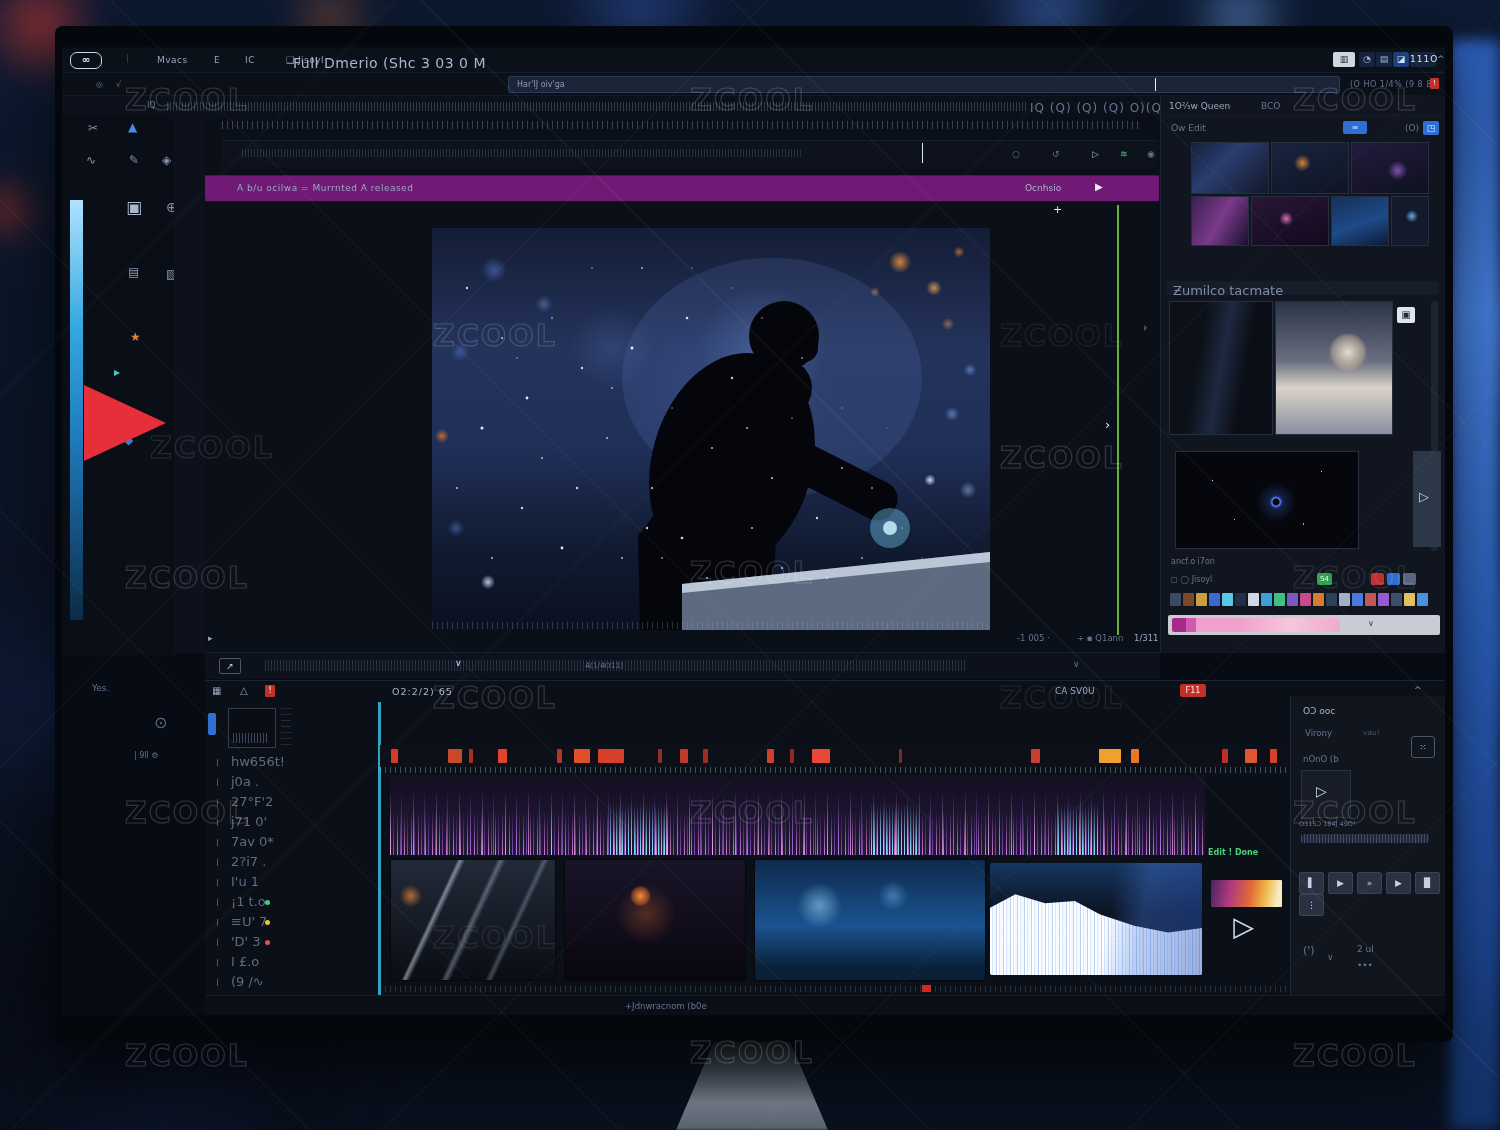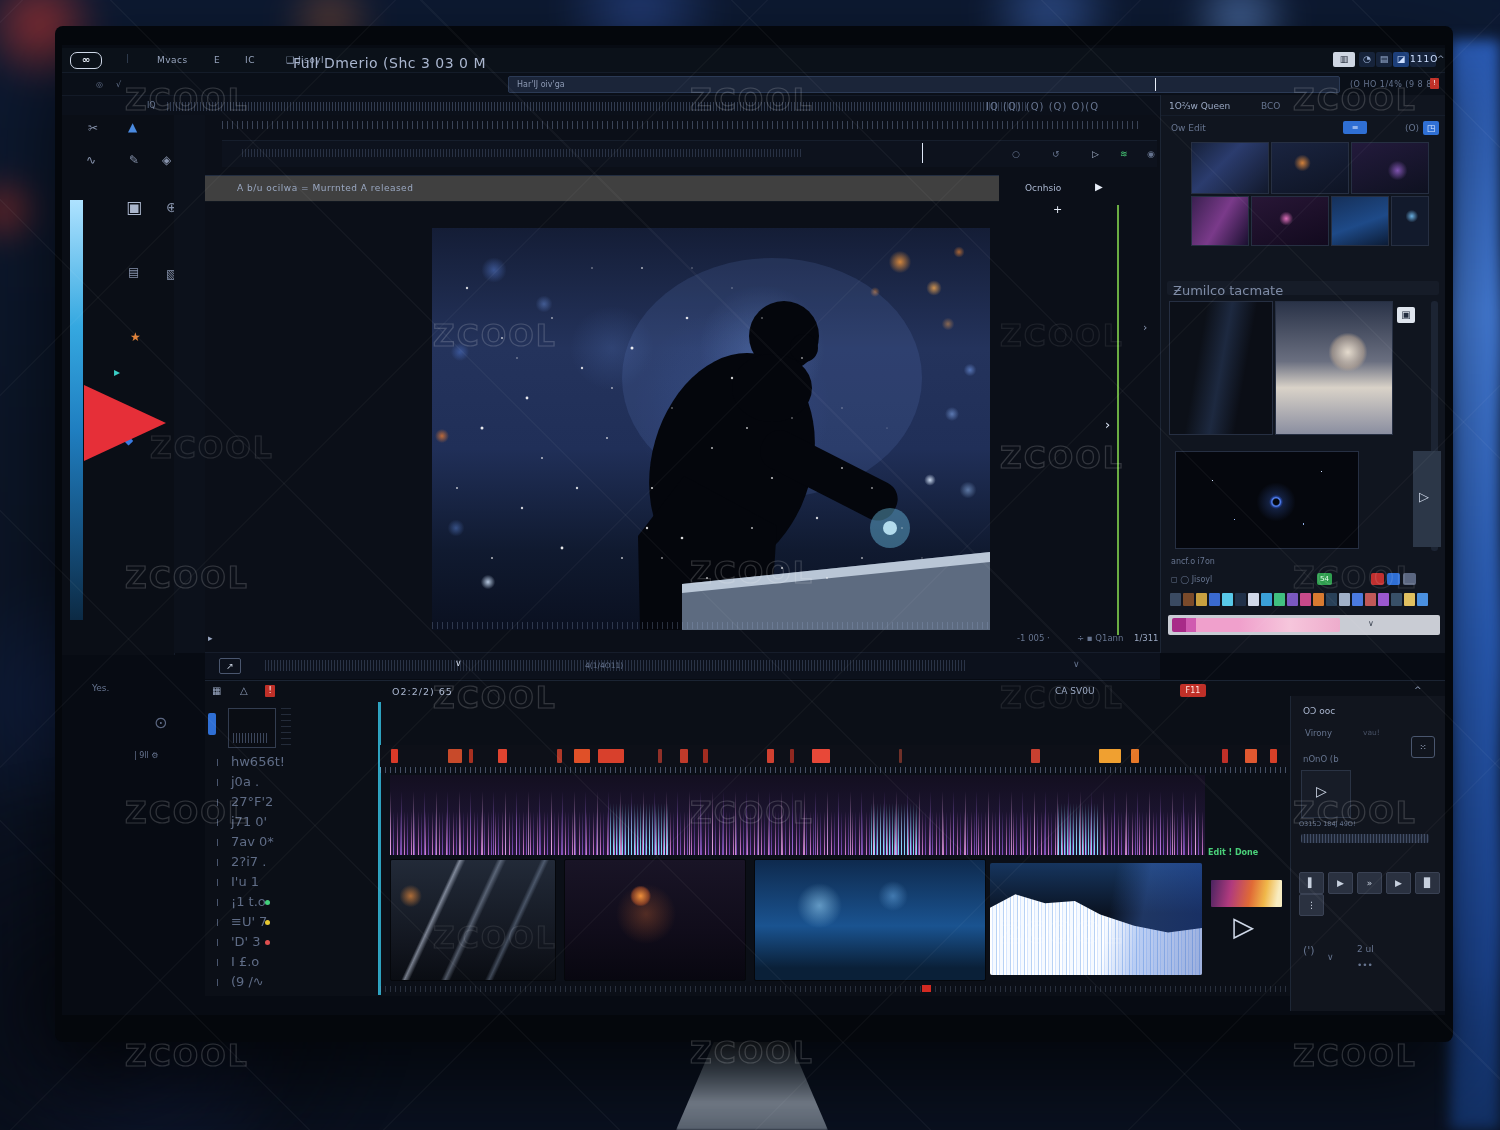--- a/index.html
+++ b/index.html
@@ -192,7 +192,7 @@
     <div class="rulerrow abs">
       <span class="abs dim" style="left:85px;top:5px;font-size:8px;">IQ</span>
       <div class="ticksB abs" style="left:105px;top:6px;width:860px;height:9px;opacity:.7;"></div>
-      <span class="abs dim" style="left:924px;top:5px;font-size:10px;letter-spacing:1px;">IQ   (Q)   (Q)   (Q)   O)(Q</span>
+      <span class="abs dim" style="left:968px;top:5px;font-size:12px;letter-spacing:1px;">IQ   (Q)   (Q)   (Q)   O)(Q</span>
     </div>
 
     <div class="tools abs">

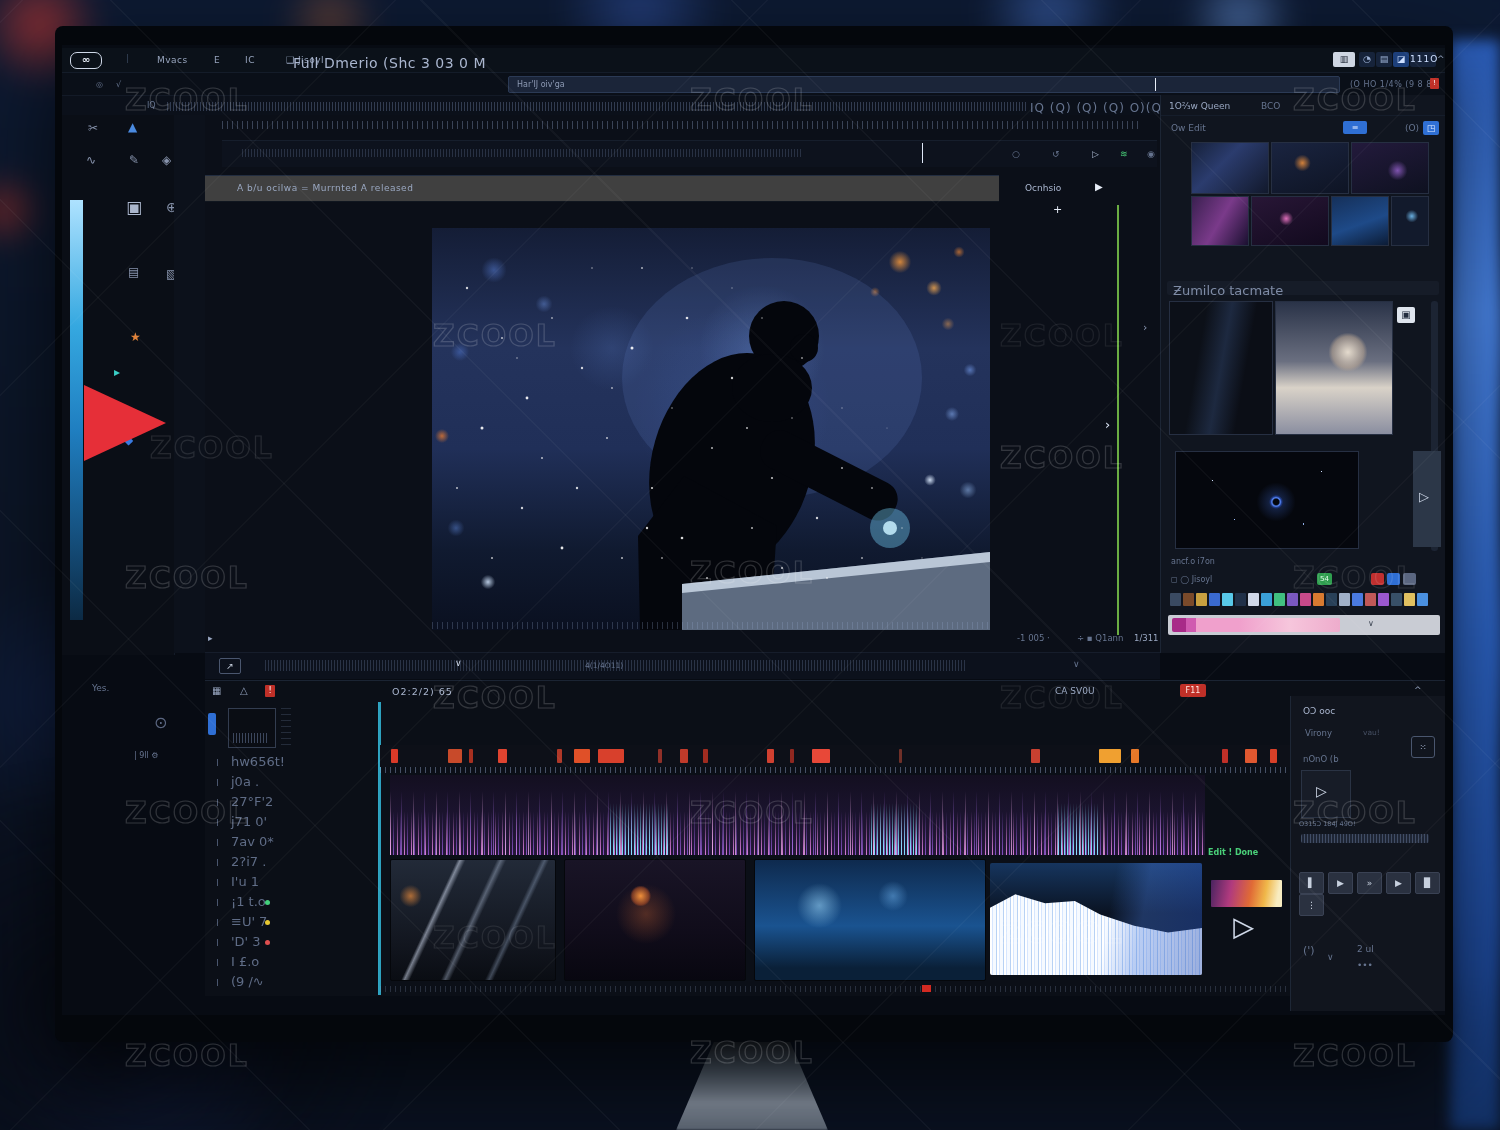--- a/index.html
+++ b/index.html
@@ -61,7 +61,7 @@
   .vruler{left:112px;top:70px;width:31px;height:538px;background:#0c111b;border-right:1px solid #161d2b;}
   
   .preview{left:143px;top:70px;width:955px;height:538px;background:#0b0f18;}
-  .pv-header{left:143px;top:130px;width:794px;height:25px;background:#404040;border-top:1px solid #222d40;border-bottom:1px solid #10161f;}
+  .pv-header{left:143px;top:130px;width:954px;height:25px;background:#701a75;border-top:1px solid #222d40;border-bottom:1px solid #10161f;}
   .frame{left:370px;top:183px;width:558px;height:402px;overflow:hidden;background:linear-gradient(180deg,#141d36 0%,#24335c 30%,#202f58 55%,#101a30 80%,#0a1020 100%);}
   .frame-bokeh{position:absolute;inset:0;background:
     radial-gradient(circle 16px at 468px 34px, rgba(240,150,60,.85), transparent 70%),

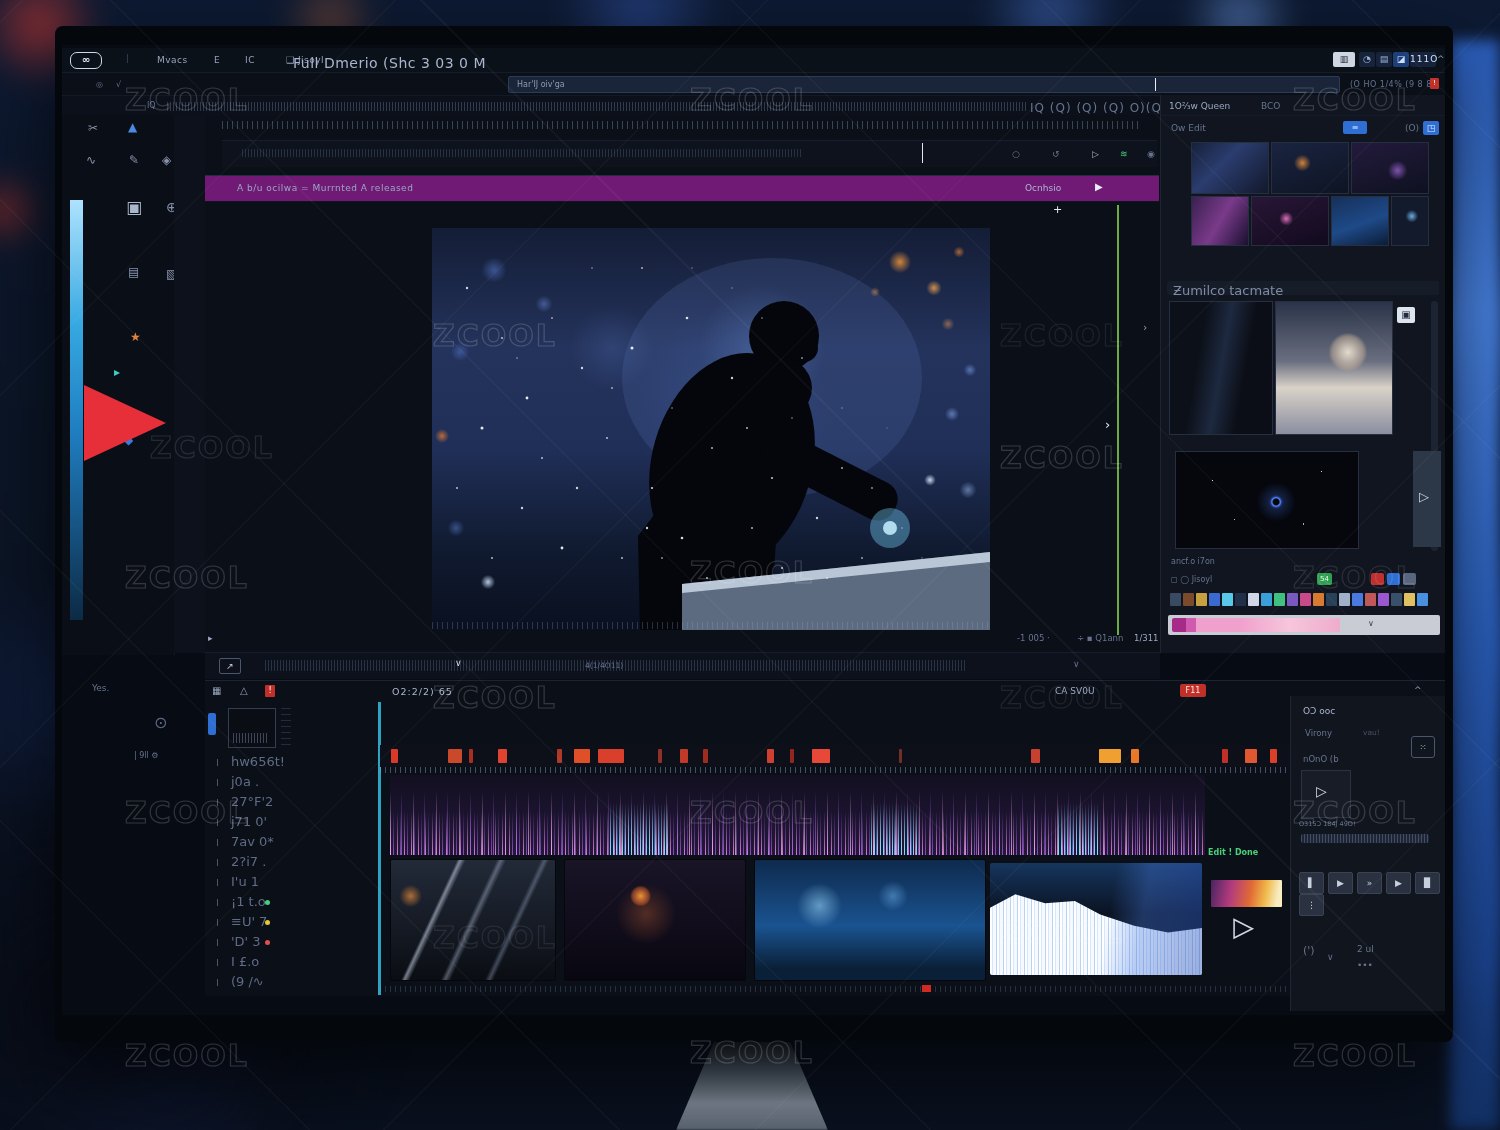--- a/index.html
+++ b/index.html
@@ -474,6 +474,9 @@
       <span class="abs dim" style="left:66px;top:264px;font-size:9px;">•••</span>
     </div>
 
+    <div class="abs" style="left:143px;top:950px;width:1255px;height:20px;background:#0a0e16;border-top:1px solid #151d2b;">
+      <span class="abs dim" style="left:420px;top:5px;font-size:8.5px;">+Jdnwracnom  (b0e</span>
+    </div>
   </div>
 
   <div class="diag"></div>

